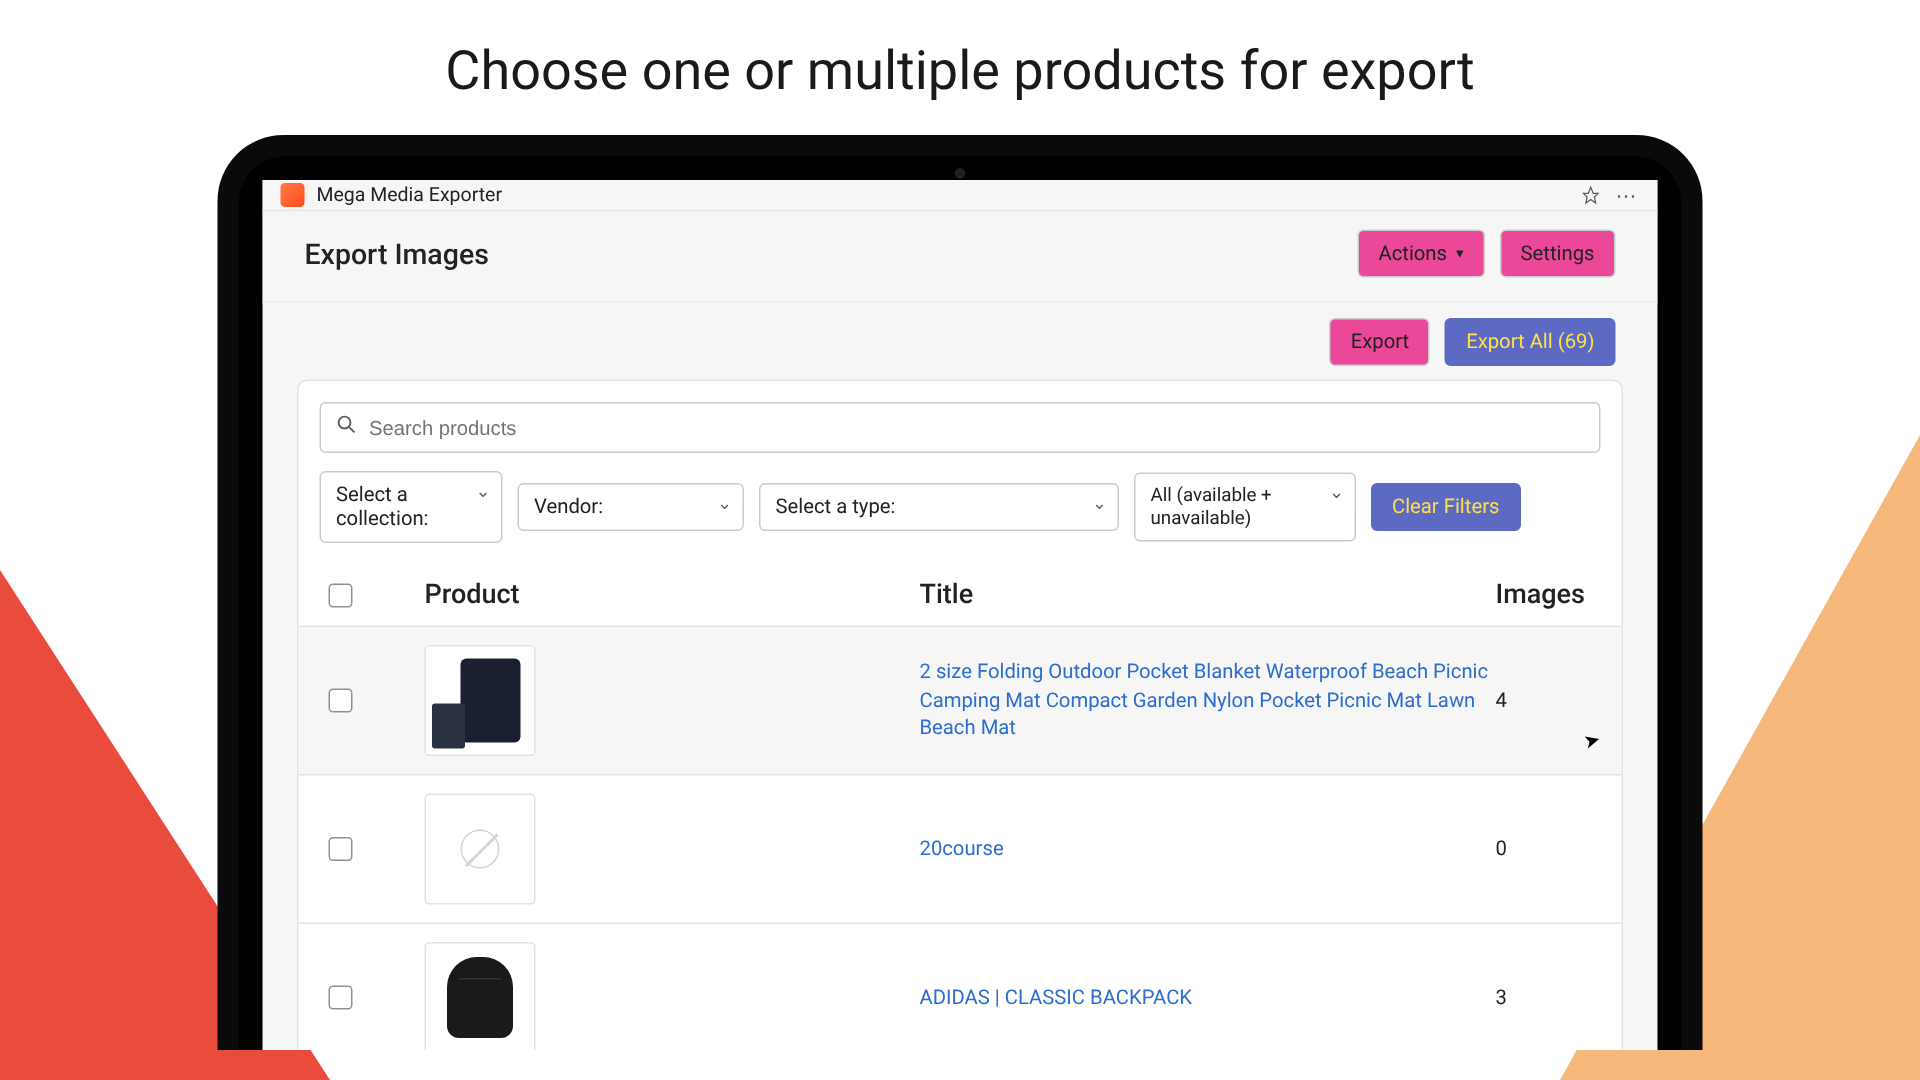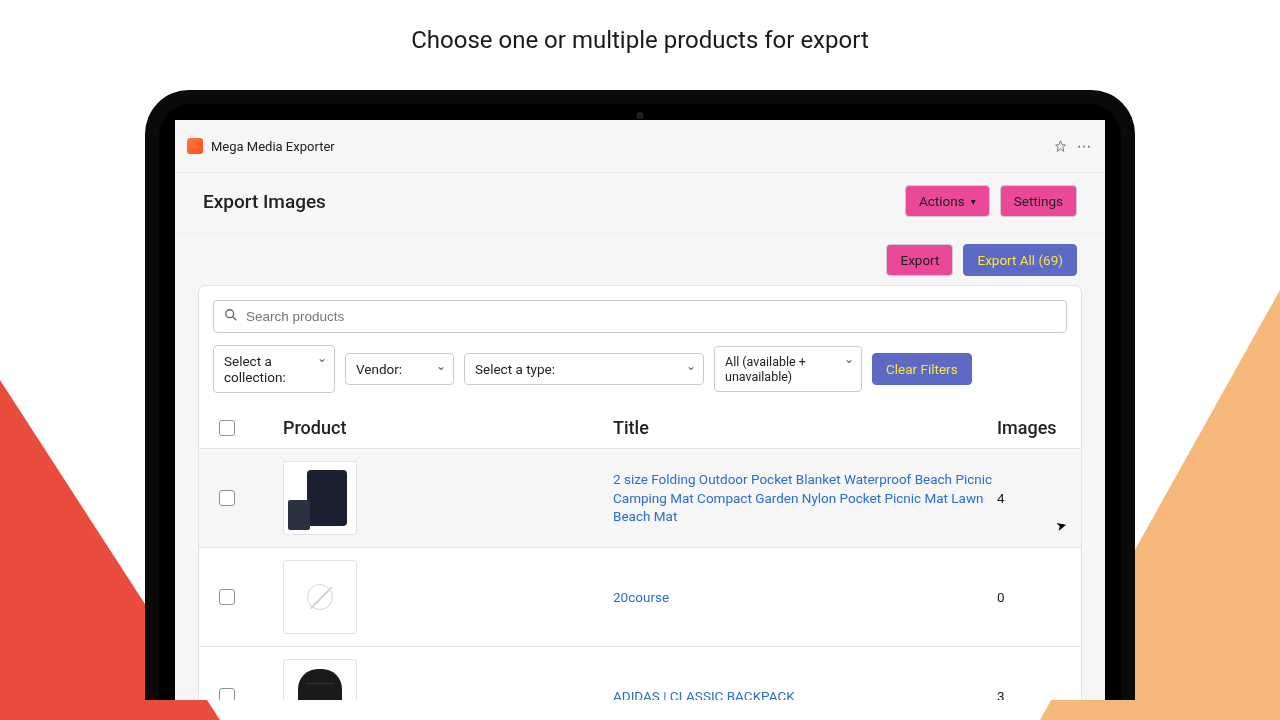--- a/index.html
+++ b/index.html
@@ -27,7 +27,7 @@
 }
 .headline {
   text-align: center;
-  font-size: 24px;
+  font-size: 36px;
   font-weight: 400;
   color: #1a1a1a;
   padding: 26px 0 10px;

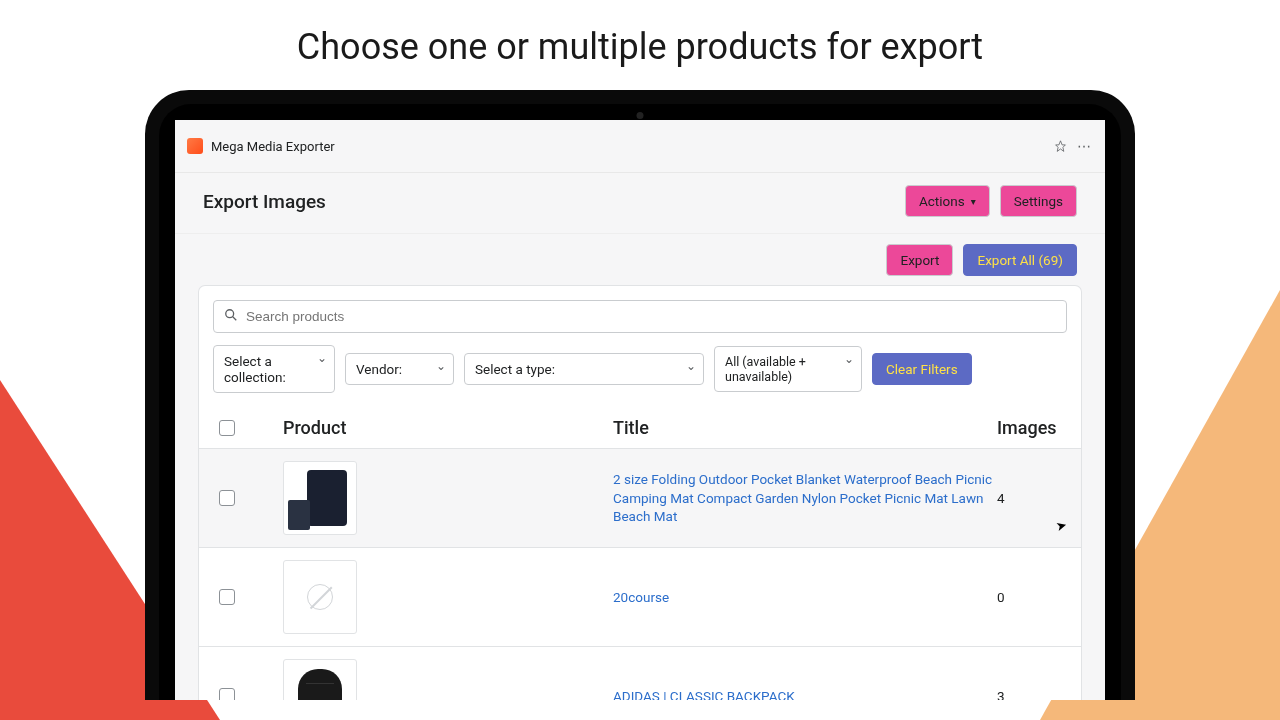--- a/index.html
+++ b/index.html
@@ -67,7 +67,7 @@
 .topbar {
   display: flex;
   align-items: center;
-  padding: 17px 12px;
+  padding: 1px 12px;
   background: #f6f6f7;
   border-bottom: 1px solid #e8e8e8;
   font-size: 13px;

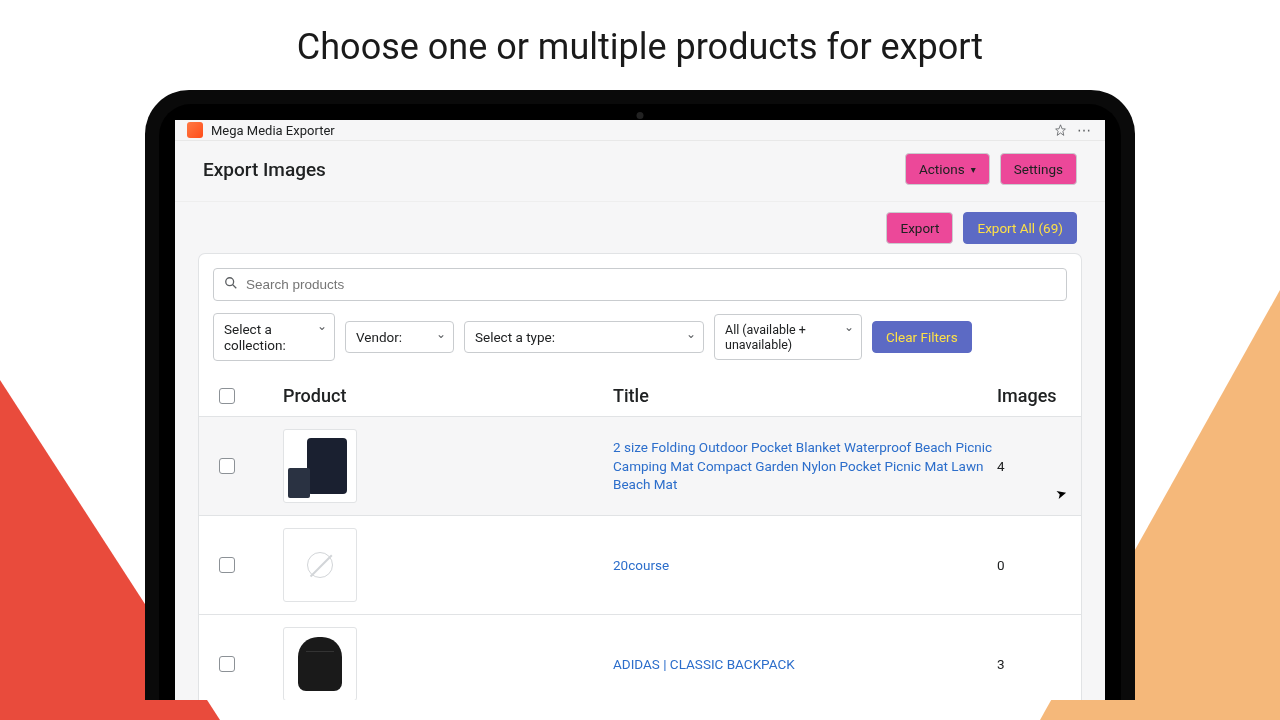--- a/index.html
+++ b/index.html
@@ -173,7 +173,7 @@
   font-size: 12px;
 }
 .f-coll { width: 122px; }
-.f-vend { width: 109px; }
+.f-vend { width: 151px; }
 .f-type { width: 240px; }
 .f-avail { width: 148px; font-size: 12.5px; }
 .th-row {

